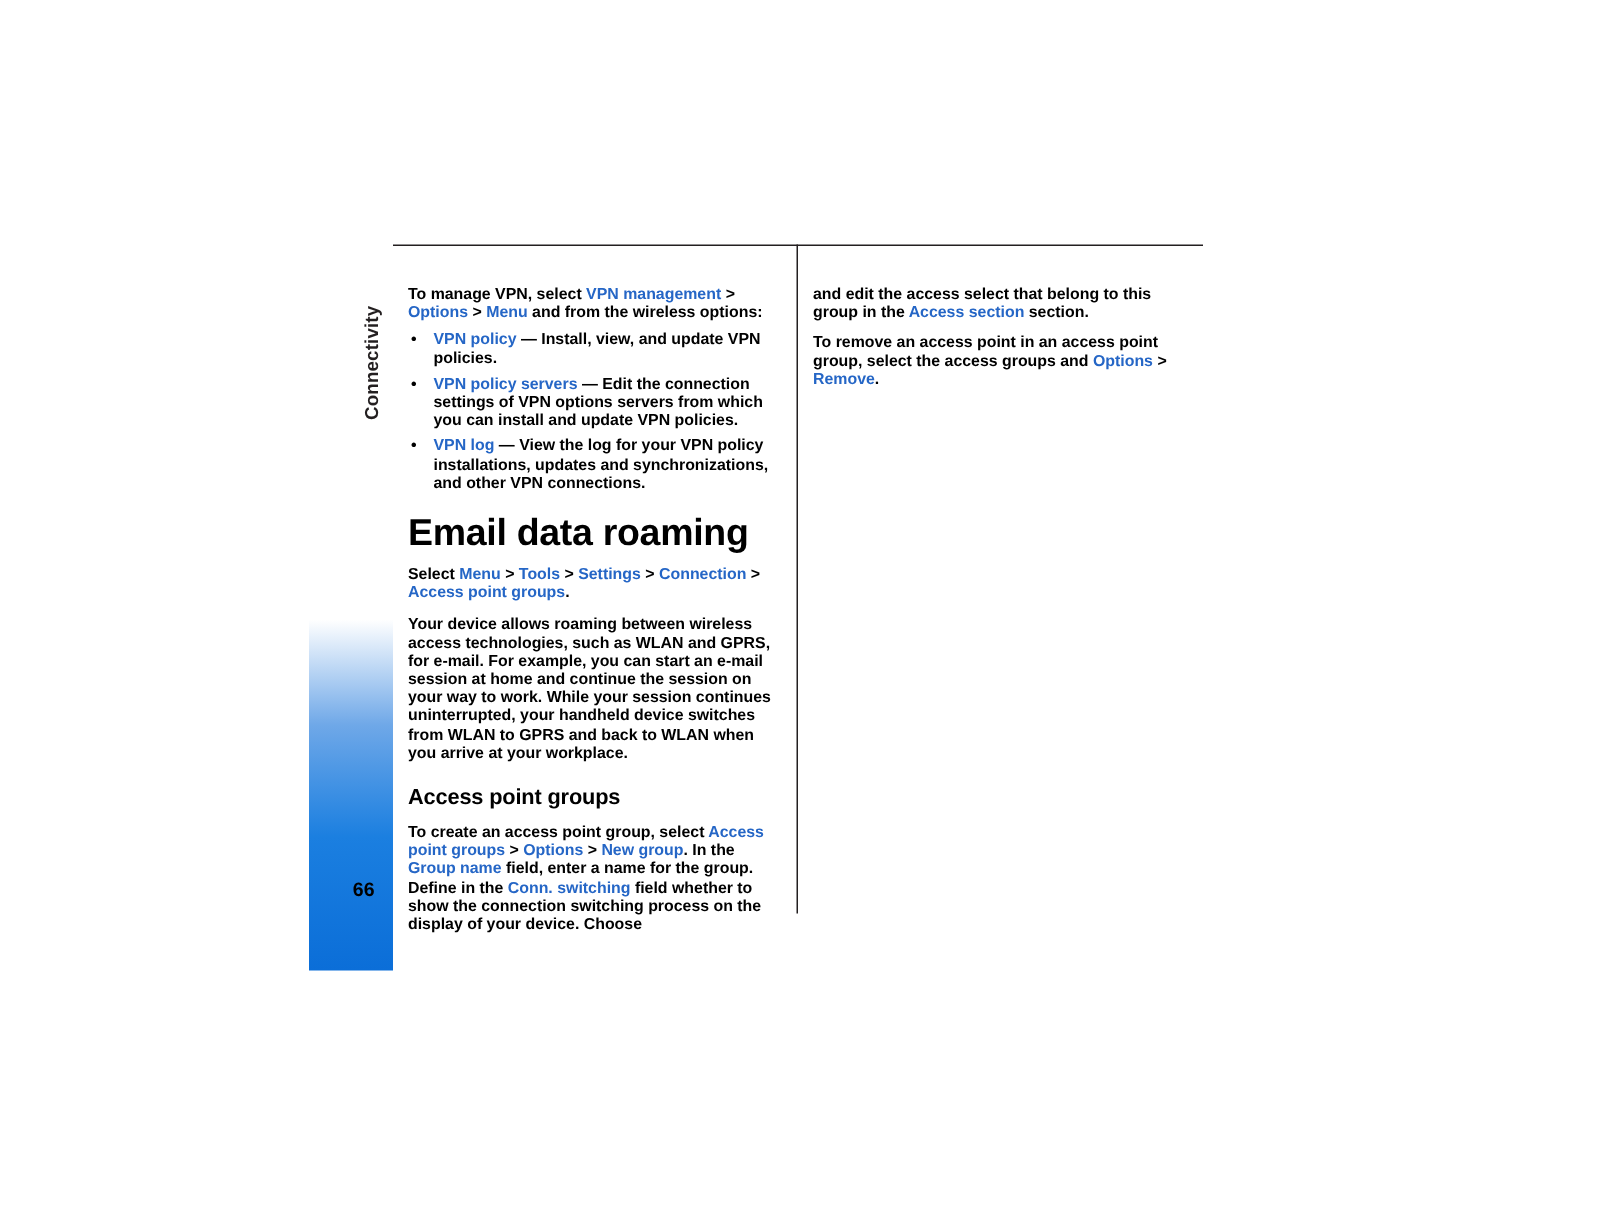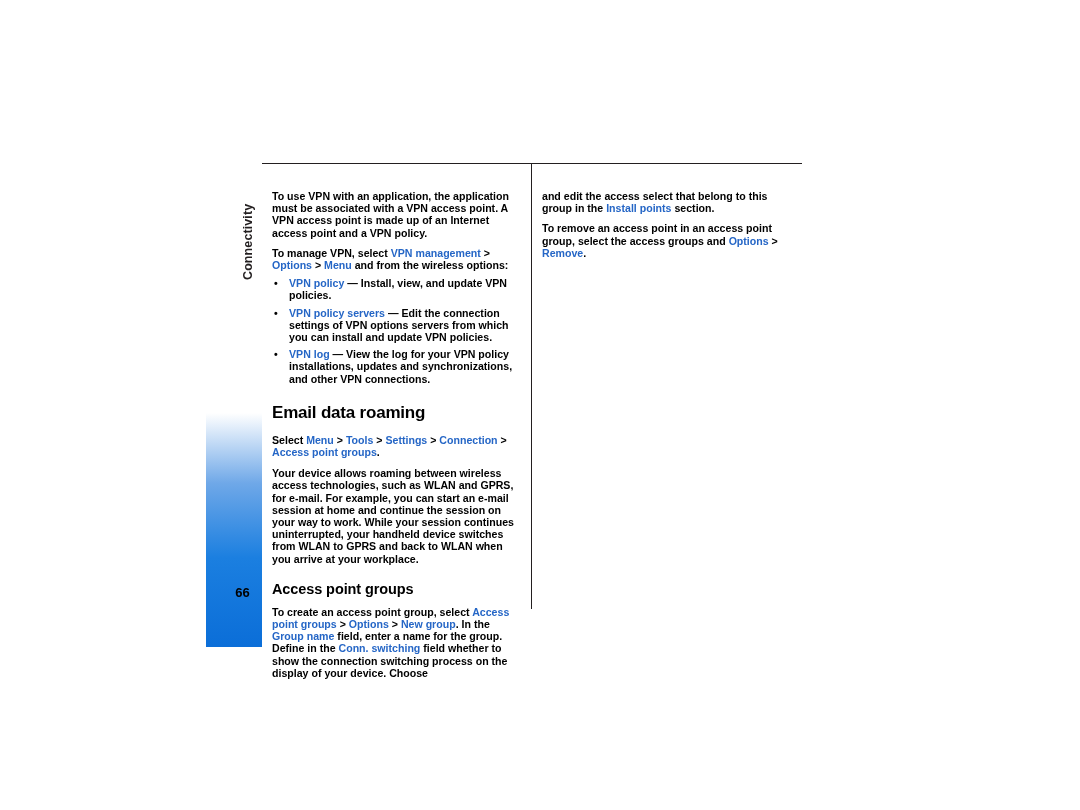--- a/index.html
+++ b/index.html
@@ -147,7 +147,6 @@
 
 <div class="column" id="col-left">
 
-  <p class="body-para">To use VPN with an application, the application must be associated with a VPN access point. A VPN access point is made up of an Internet access point and a VPN policy.</p>
 
   <p class="tight"><span class="b">To manage VPN, select </span><span class="blue">VPN management</span><span class="b"> &gt; </span><span class="blue">Options</span><span class="b"> &gt; </span><span class="blue">Menu</span><span class="b"> and from the wireless options:</span></p>
 

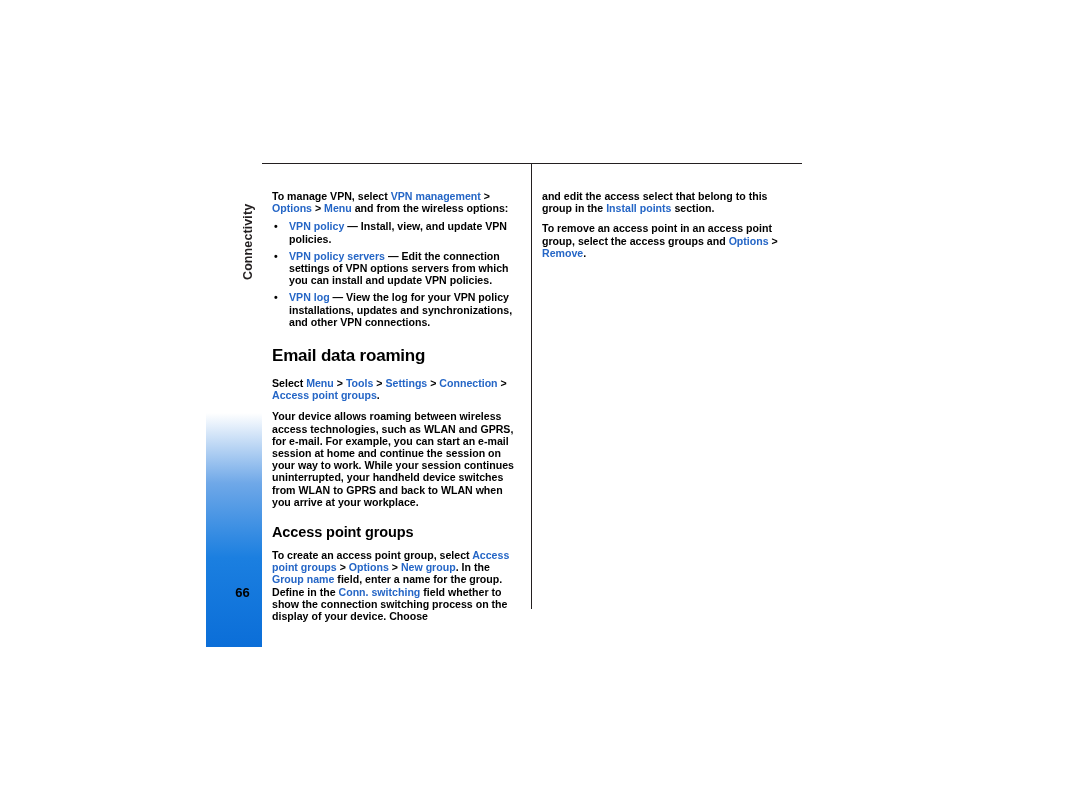--- a/index.html
+++ b/index.html
@@ -170,7 +170,7 @@
 
 <div class="column" id="col-right">
 
-  <p><span class="b">and edit the access select that belong to this group in the </span><span class="blue">Install points</span><span class="b"> section.</span></p>
+  <p><span class="b">and edit the access select that belong to this group in the </span><span class="blue">Access section</span><span class="b"> section.</span></p>
 
   <p><span class="b">To remove an access point in an access point group, select the access groups and </span><span class="blue">Options</span><span class="b"> &gt; </span><span class="blue">Remove</span><span class="b">.</span></p>
 

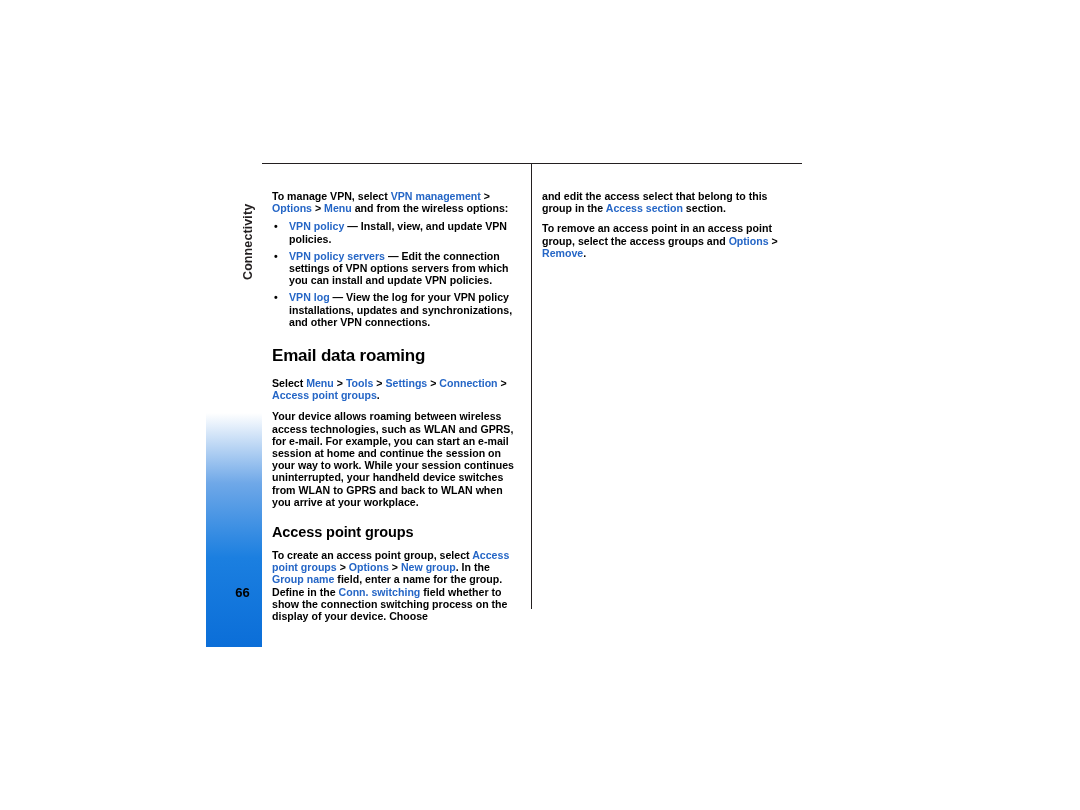--- a/index.html
+++ b/index.html
@@ -114,7 +114,7 @@
   }
 
   h1.heading {
-    font-size: 17px;
+    font-size: 25px;
     line-height: 23px;
     font-weight: bold;
     margin: 16px 0 10px 0;

